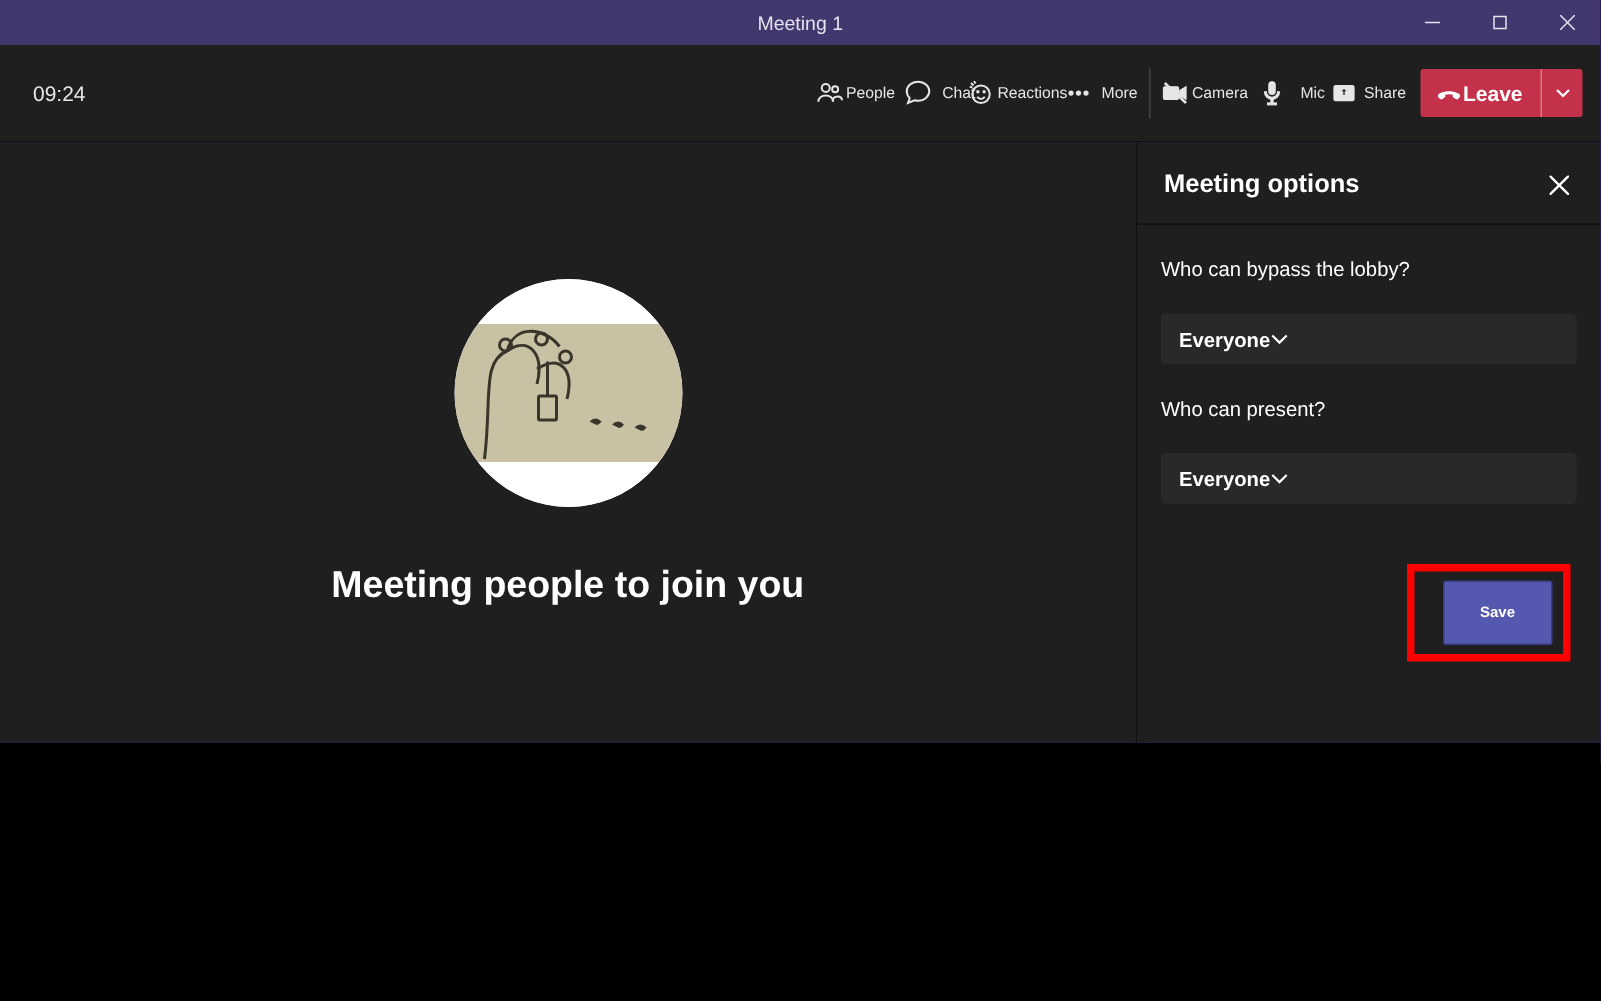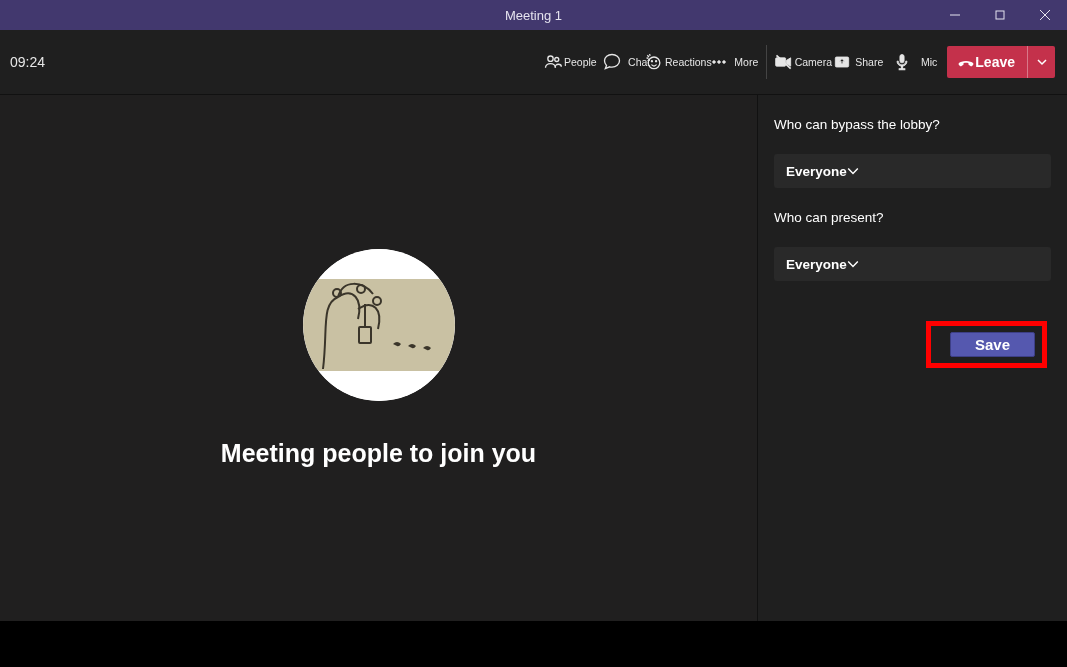--- a/index.html
+++ b/index.html
@@ -4,7 +4,7 @@
 <style>
   * { box-sizing: border-box; margin: 0; padding: 0; }
   html, body { width: 1067px; height: 667px; overflow: hidden; font-family: "Segoe UI", Arial, sans-serif; background: #000; }
-  .app { width: 1067px; height: 621px; background: #6d28d9; display: flex; flex-direction: column; }
+  .app { width: 1067px; height: 495px; background: #6d28d9; display: flex; flex-direction: column; }
   .titlebar { height: 30px; background: #42386e; display: flex; align-items: center; justify-content: center; position: relative; }
   .titlebar .title { color: #e5e3ef; font-size: 13px; font-weight: 400; }
   .titlebar .win-controls { position: absolute; right: 0; top: 0; height: 30px; display: flex; }

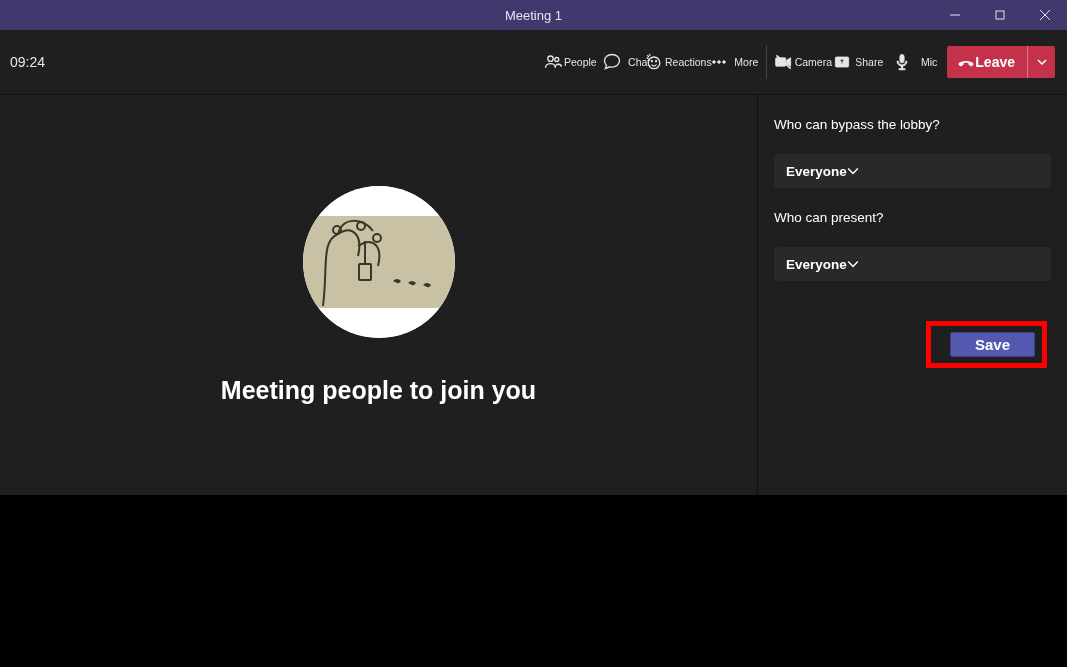--- a/index.html
+++ b/index.html
@@ -11,7 +11,7 @@
   .win-btn { width: 45px; height: 30px; display: flex; align-items: center; justify-content: center; color: #e5e3ef; }
   .win-btn svg { width: 10px; height: 10px; }
   .toolbar { height: 65px; background: #1f1f1f; display: flex; align-items: center; border-bottom: 1px solid #111; }
-  .time { color: #e7e7e7; font-size: 14px; margin-left: 10px; flex: 0 0 auto; }
+  .time { color: #e7e7e7; font-size: 14px; margin-left: 22px; flex: 0 0 auto; }
   .spacer { flex: 1 1 auto; }
   .tool-group { display: flex; align-items: center; height: 100%; }
   .tool-item { width: 54px; height: 65px; display: flex; flex-direction: row; align-items: center; justify-content: center; color: #e6e6e6; cursor: pointer; }

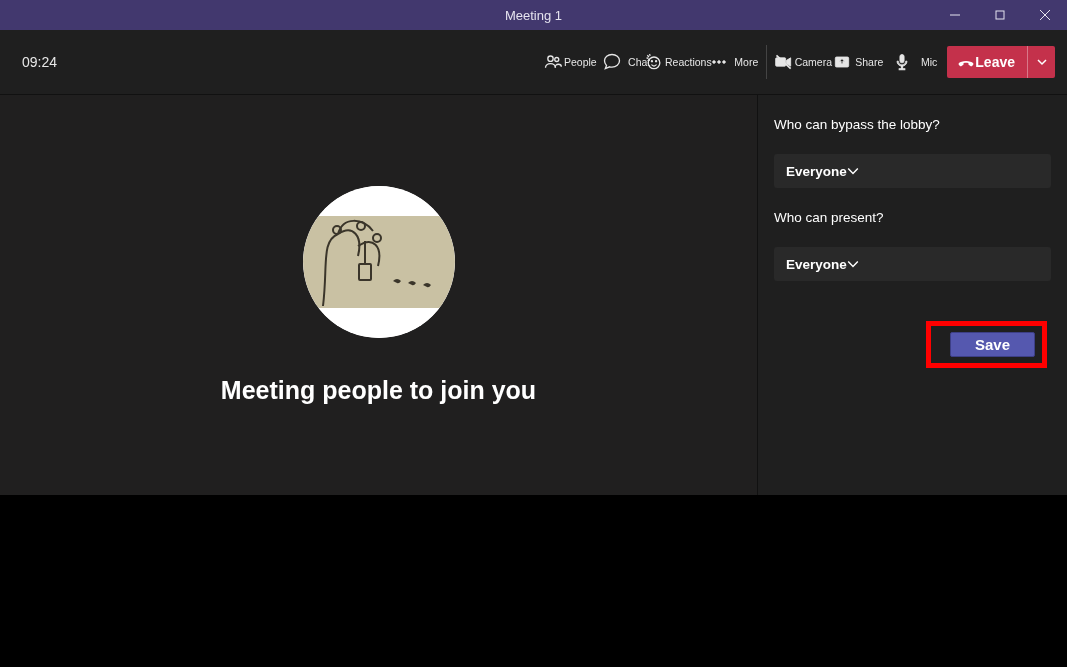--- a/index.html
+++ b/index.html
@@ -143,20 +143,6 @@
         <div class="ico">
           <svg width="20" height="20" viewBox="0 0 24 24">
               <g fill="#e6e6e6">
-                <rect x="4" y="6" width="16" height="12" rx="1.5"></rect>
-              </g>
-              <g fill="#1f1f1f">
-                <path d="M12 8l-3 3h2v3h2v-3h2z"></path>
-              </g>
-            </svg>
-        </div>
-        <div class="lbl">Share</div>
-      </div>
-
-      <div class="tool-item">
-        <div class="ico">
-          <svg width="20" height="20" viewBox="0 0 24 24">
-              <g fill="#e6e6e6">
                 <rect x="9.5" y="3" width="5" height="10" rx="2.5"></rect>
                 <path d="M6 11a6 6 0 0 0 12 0h-1.5a4.5 4.5 0 0 1-9 0H6z"></path>
                 <rect x="11.2" y="17" width="1.6" height="3"></rect>
@@ -165,6 +151,20 @@
             </svg>
         </div>
         <div class="lbl">Mic</div>
+      </div>
+
+      <div class="tool-item">
+        <div class="ico">
+          <svg width="20" height="20" viewBox="0 0 24 24">
+              <g fill="#e6e6e6">
+                <rect x="4" y="6" width="16" height="12" rx="1.5"></rect>
+              </g>
+              <g fill="#1f1f1f">
+                <path d="M12 8l-3 3h2v3h2v-3h2z"></path>
+              </g>
+            </svg>
+        </div>
+        <div class="lbl">Share</div>
       </div>
 
       <div class="leave-wrap">

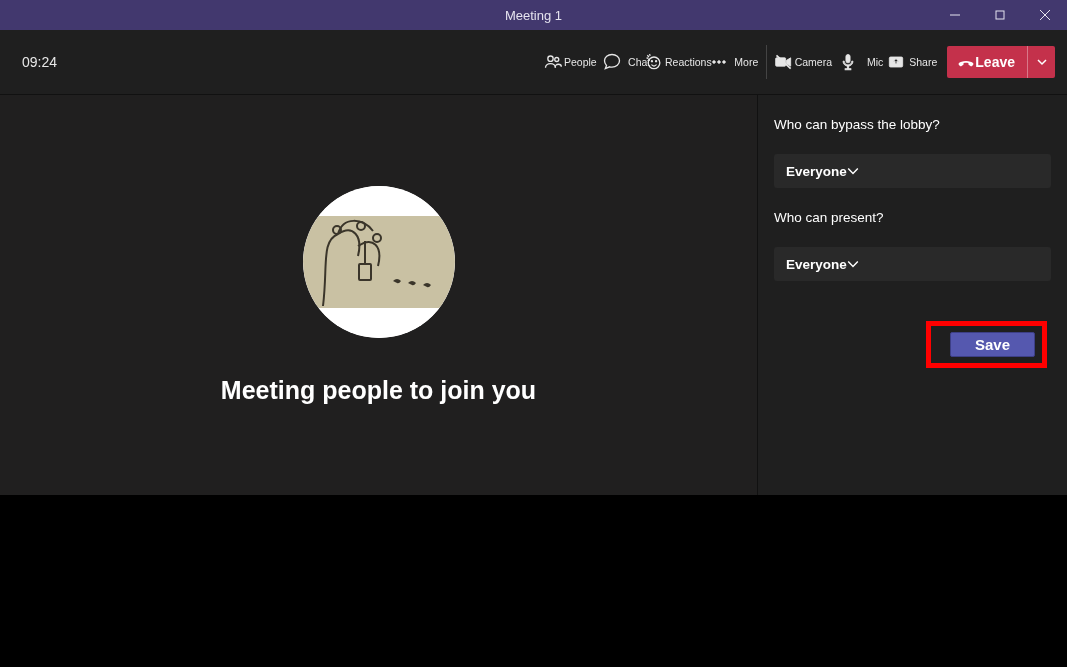--- a/index.html
+++ b/index.html
@@ -223,6 +223,15 @@
     </div>
 
     <div class="panel">
+      <div class="panel-header">
+        <div class="panel-title">Meeting options</div>
+        <div class="panel-close">
+          <svg width="13" height="13" viewBox="0 0 10 10">
+              <line x1="0" y1="0" x2="10" y2="10" stroke="#fff" stroke-width="1.2"></line>
+              <line x1="10" y1="0" x2="0" y2="10" stroke="#fff" stroke-width="1.2"></line>
+            </svg>
+        </div>
+      </div>
       <div class="panel-body">
 
         <div class="opt-label">Who can bypass the lobby?</div>

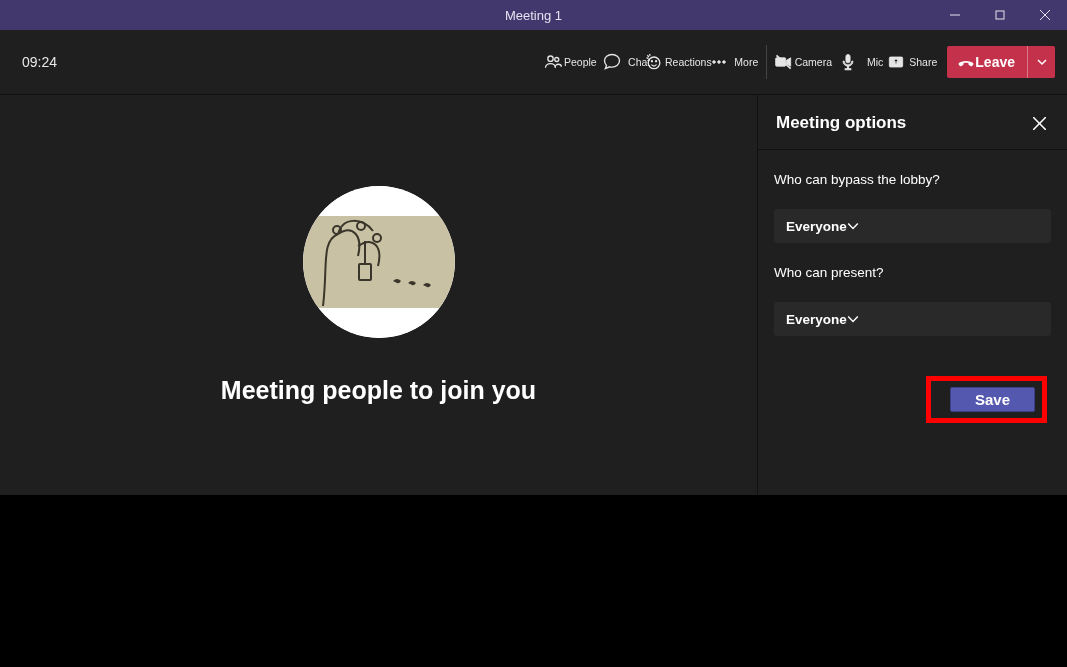--- a/index.html
+++ b/index.html
@@ -39,7 +39,7 @@
   .select svg { stroke: #fff; }
   .save-wrap { margin-top: 18px; display: flex; justify-content: flex-end; padding-right: 4px; }
   .save-highlight { border: 5px solid #ff0000; padding: 6px 7px; display: inline-block; }
-  .save-btn { background: #5558af; color: #fff; font-size: 15px; font-weight: 600; padding: 3px 24px; border: 1px solid #3d3f86; border-radius: 2px; cursor: pointer; margin-left: 12px; }
+  .save-btn { background: #5558af; color: #fff; font-size: 10px; font-weight: 600; padding: 15px 24px; border: 1px solid #3d3f86; border-radius: 2px; cursor: pointer; margin-left: 12px; }
 </style>
 </head>
 <body>

